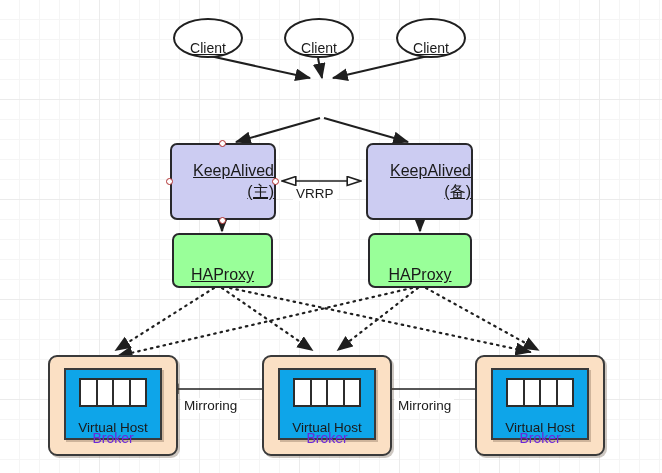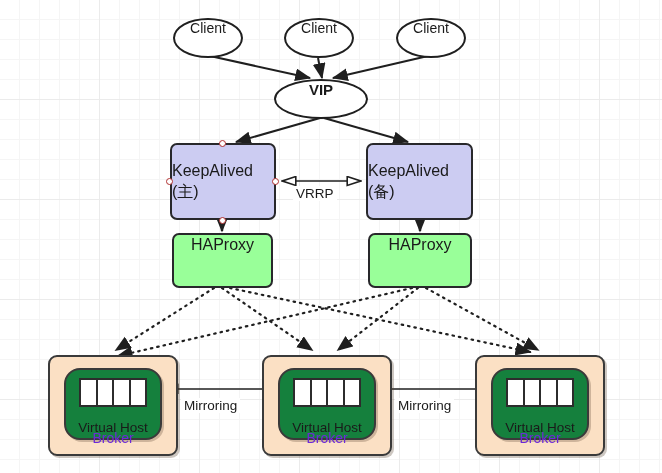--- a/index.html
+++ b/index.html
@@ -33,9 +33,10 @@
     position: absolute;
     box-sizing: border-box;
     display: flex;
-    align-items: flex-start;
+    align-items: flex-end;
     justify-content: center;
     text-align: center;
+    text-decoration: underline;
   }
   .ellipse {
     border: 2px solid #1f1f1f;

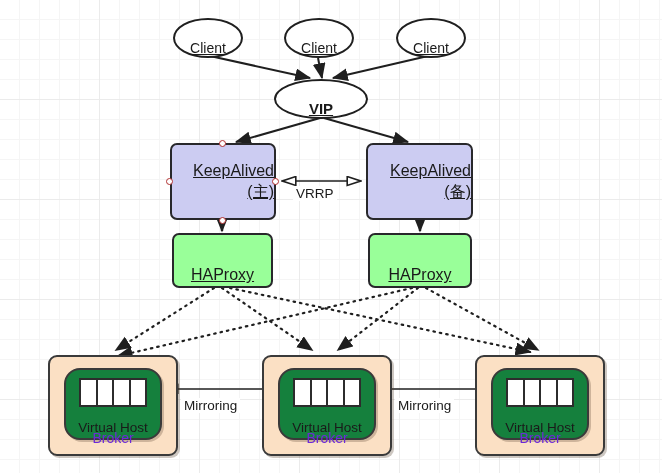--- a/index.html
+++ b/index.html
@@ -197,9 +197,6 @@
     <span>Client</span>
   </div>
 
-  <div class="node ellipse vip" style="left:274px; top:79px; width:94px; height:40px;">
-    <span>VIP</span>
-  </div>
 
   <div class="node rbox keepalived" style="left:170px; top:143px; width:106px; height:77px; flex-direction:column;">
     <span>KeepAlived</span>

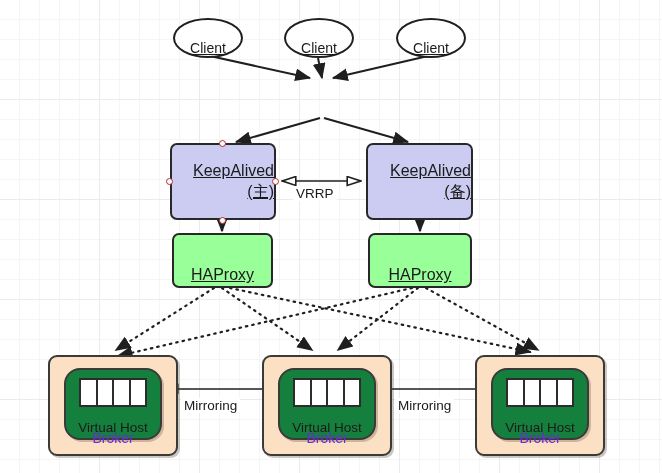--- a/index.html
+++ b/index.html
@@ -84,9 +84,9 @@
     right: 14px;
     top: 11px;
     height: 68px;
-    background: #15803d;
+    background: #0ea5e9;
     border: 2px solid #3a3a3a;
-    border-radius: 16px;
+    border-radius: 0;
     box-shadow: 2px 2px 0 rgba(90,70,50,0.28);
   }
   .vhost-label {

